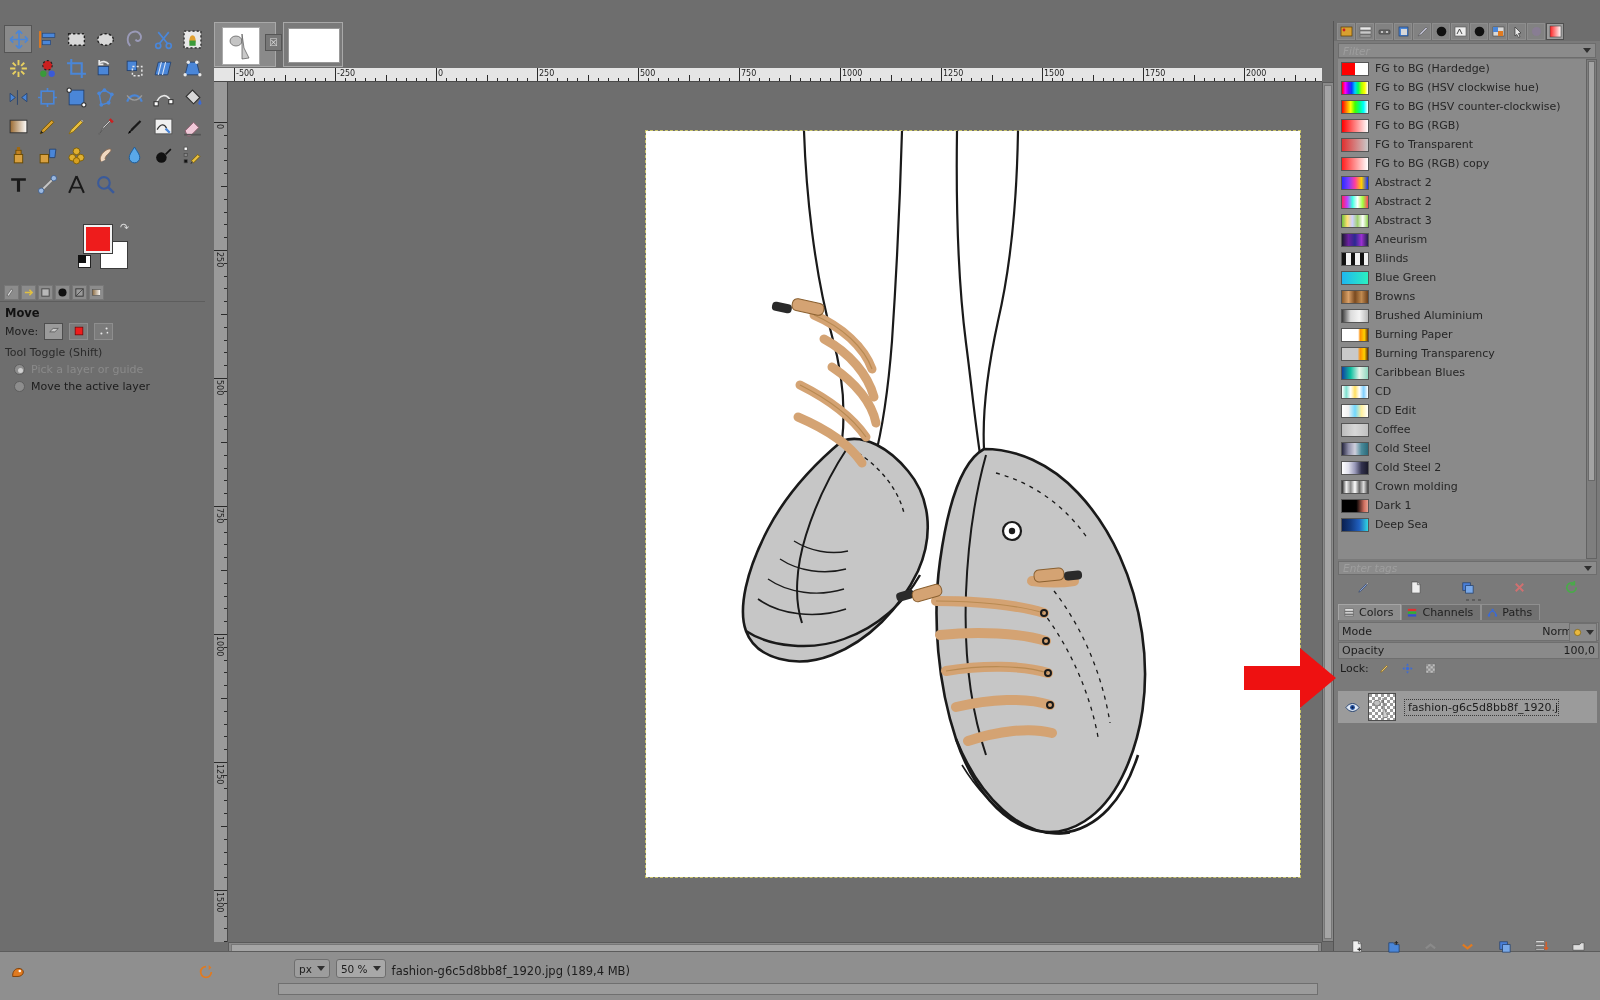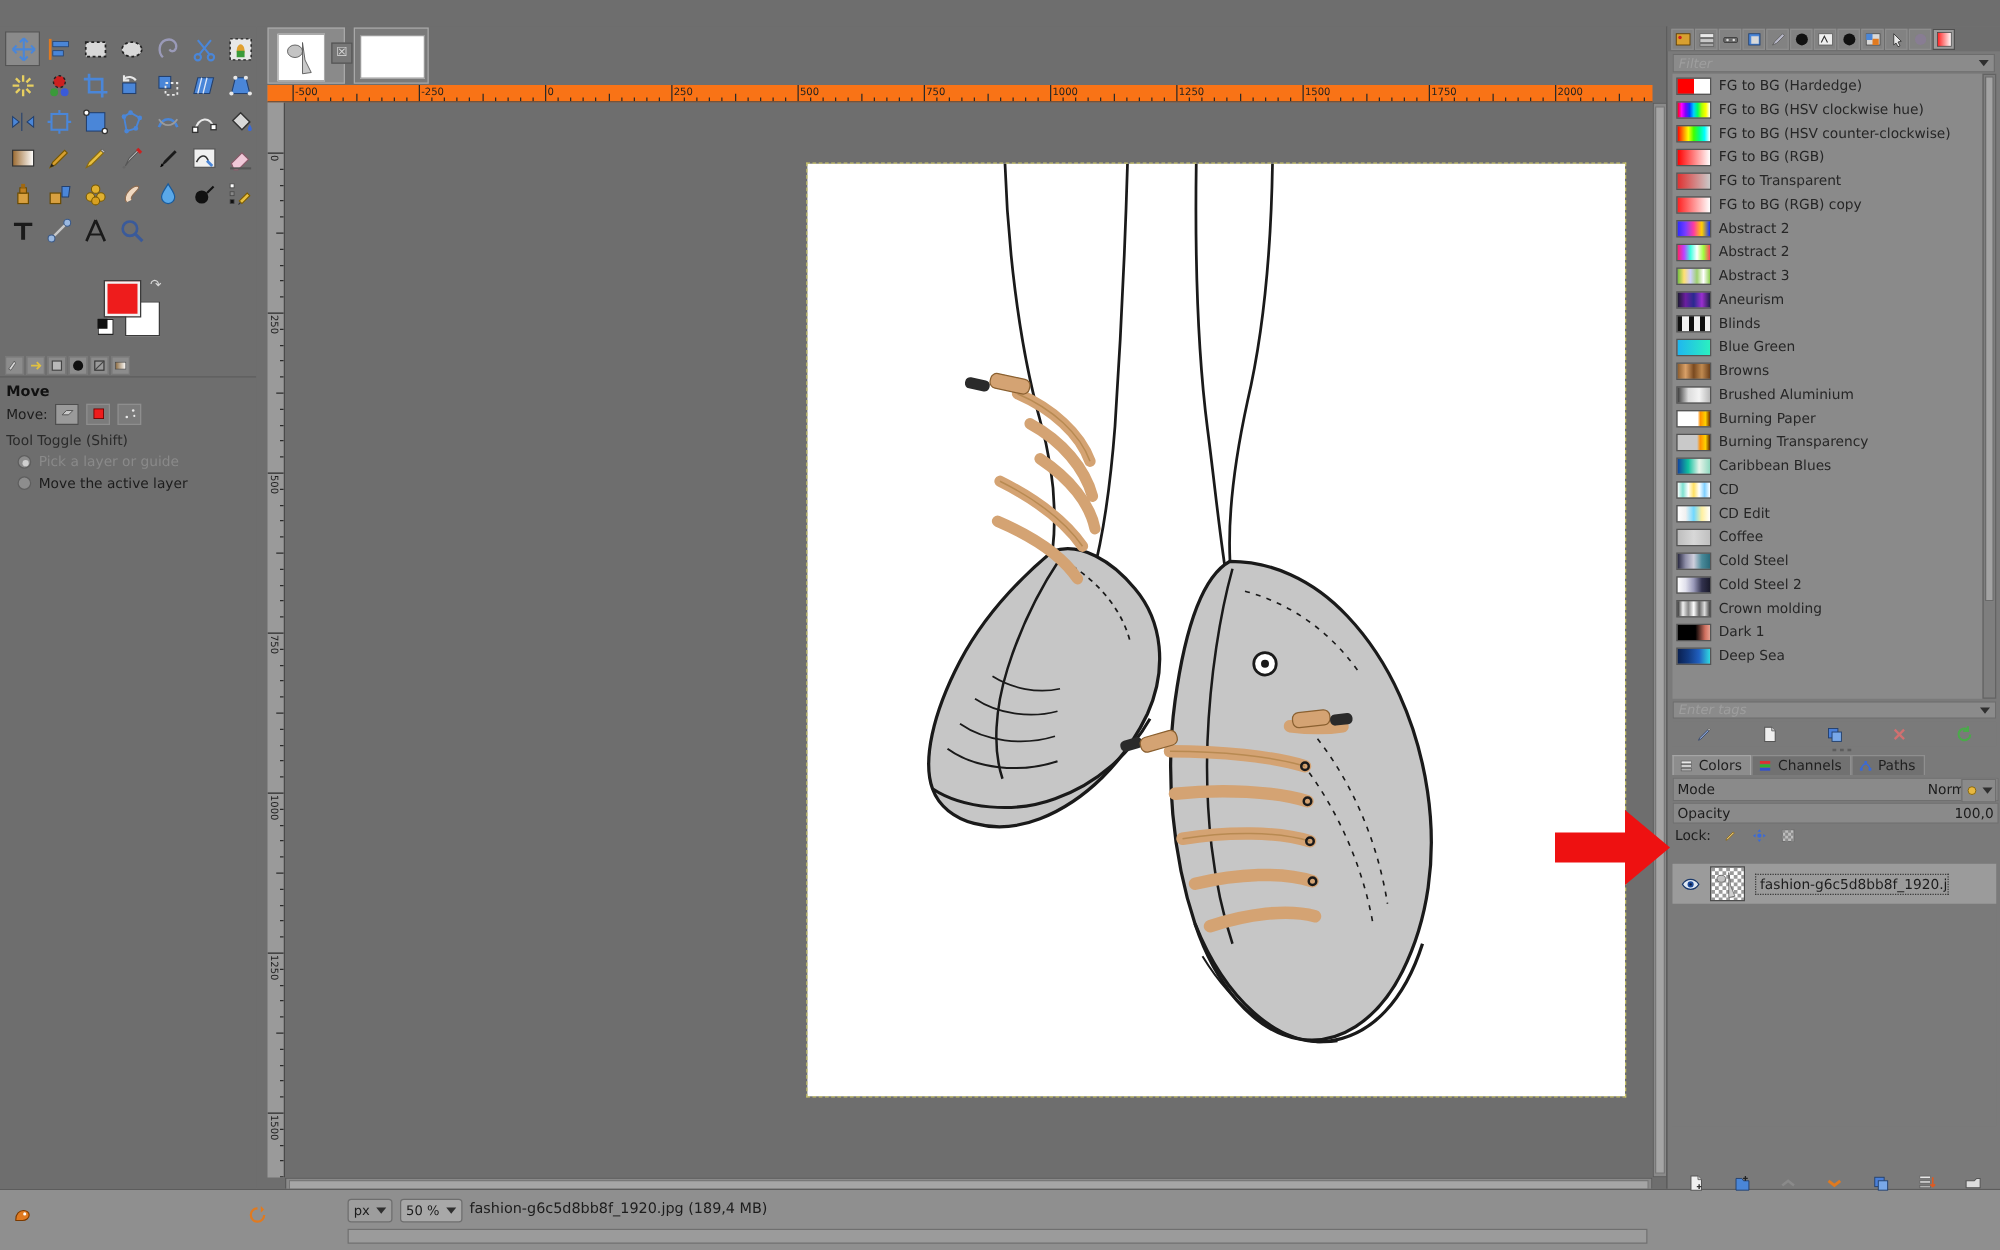--- a/index.html
+++ b/index.html
@@ -73,7 +73,7 @@
      background:#fff; border:1px solid #999; }
 
   #ruler-h { position:absolute; left:9px; top:47px; width:1108px; height:14px;
-    background:#f97316; border-bottom:1px solid #4a4a4a; overflow:hidden;text-align:center; }
+    background:#e5e5e5; border-bottom:1px solid #4a4a4a; overflow:hidden;text-align:center; }
   #ruler-v { position:absolute; left:9px; top:61px; width:14px; height:860px;
     background:#9a9a9a; border-right:1px solid #4a4a4a; overflow:hidden; }
   .rt { position:absolute; font-size:8px; color:#1f1f1f; }

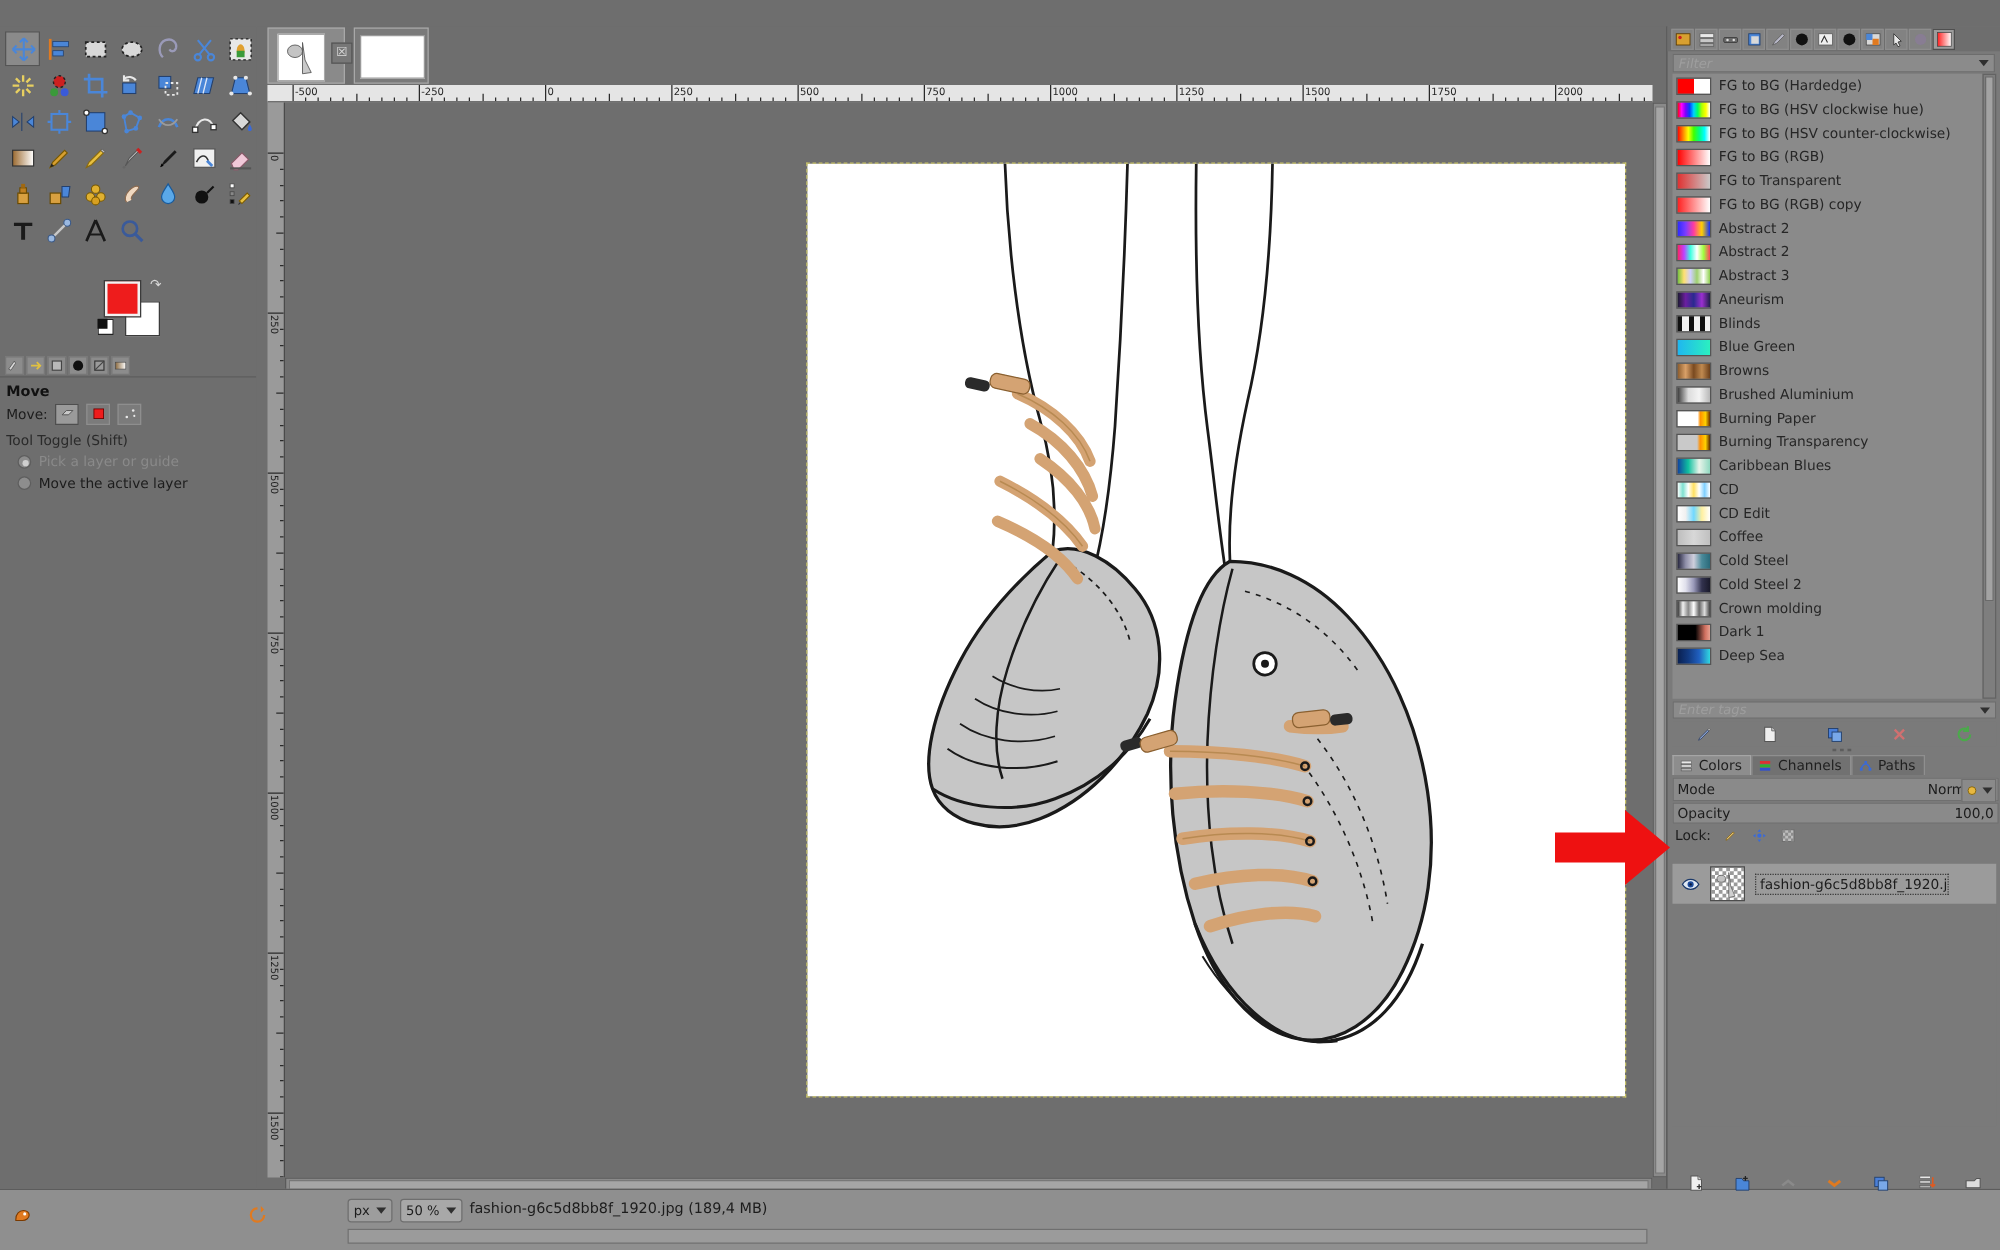--- a/index.html
+++ b/index.html
@@ -100,8 +100,8 @@
     background:#8f8f8f; border-top:1px solid #5c5c5c; }
   #sb-left { position:absolute; left:8px; top:10px; display:flex; gap:10px; }
   .sbicon { width:20px; height:20px; display:flex; align-items:center; justify-content:center; }
-  #sb-center { position:absolute; left:278px; top:7px; display:flex;
-    align-items:flex-start; gap:6px; }
+  #sb-center { position:absolute; left:294px; top:7px; display:flex;
+    align-items:flex-end; gap:6px; }
   .combo { height:19px; background:#9d9d9d; border:1px solid #6e6e6e; border-radius:3px;
     display:flex; align-items:center; padding:0 4px; gap:5px; font-size:10.5px; }
   .caret { width:0;height:0;border-left:4px solid transparent;

